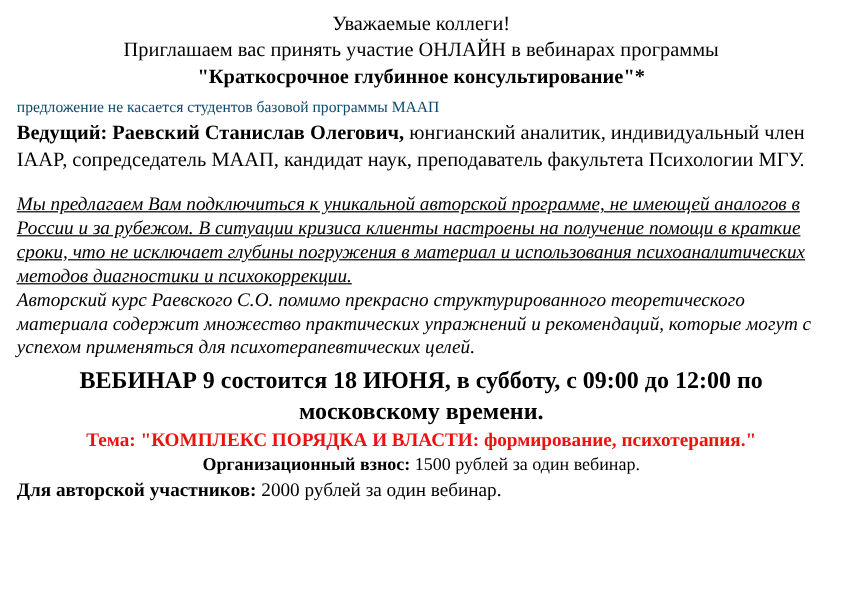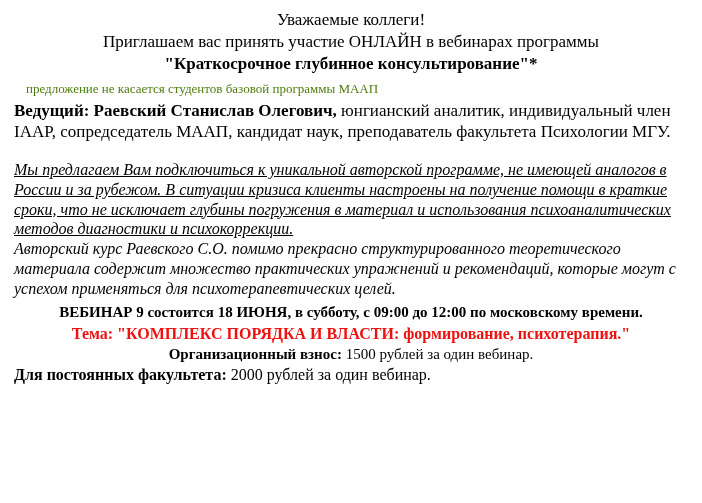--- a/index.html
+++ b/index.html
@@ -28,7 +28,7 @@
   .center { text-align: center; }
   .bold { font-weight: bold; }
   .italic { font-style: italic; }
-  .red { color: #4d7c0f; margin-left: 12px; }
+  .red { color: #0c4a6e; }
   .s17 { font-size: 17px; }
   .s16 { font-size: 17px; }
   .s13 { font-size: 13px; }

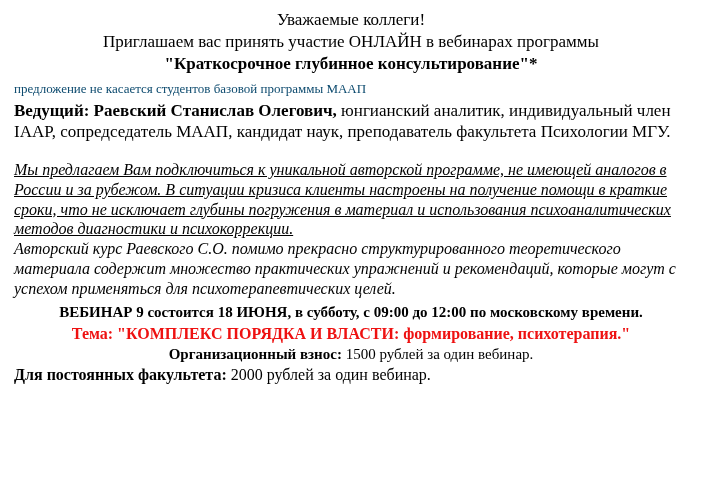--- a/index.html
+++ b/index.html
@@ -45,7 +45,7 @@
   .blockgap { margin-top: 18px; text-decoration: underline; }
   .webinar {
     text-align: center;
-    font-size: 15px;
+    font-size: 20px;
     font-weight: bold;
     line-height: 1.3;
     margin-top: 4px;

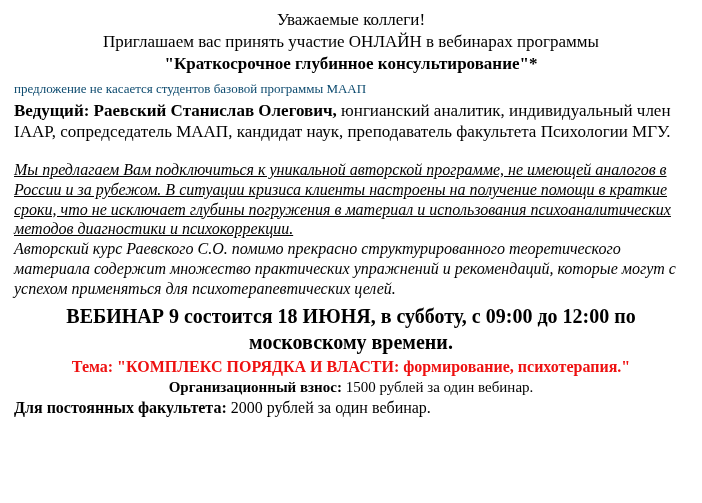--- a/index.html
+++ b/index.html
@@ -98,7 +98,7 @@
   </div>
 
   <div class="fee2">
-    <span class="bold">Для постоянных факультета:</span><span> 2000 рублей за один вебинар.</span>
+    <span class="bold">Для авторской участников:</span><span> 2000 рублей за один вебинар.</span>
   </div>
 
 </div>

